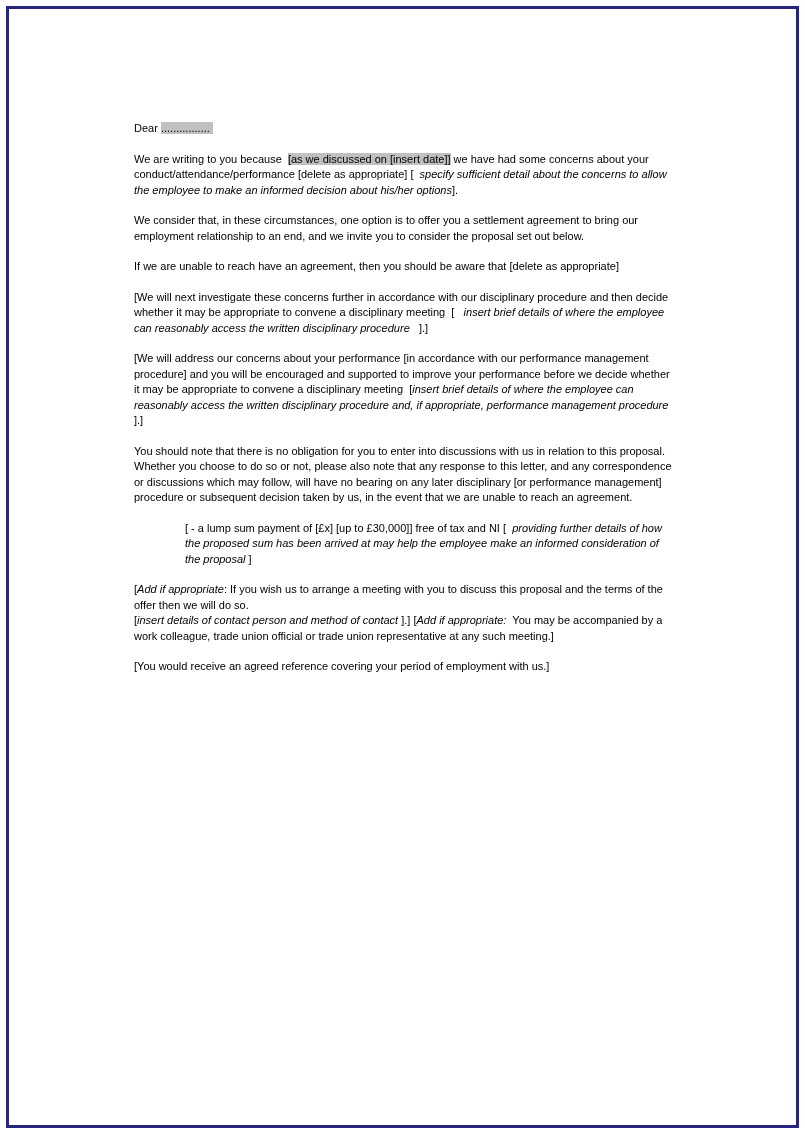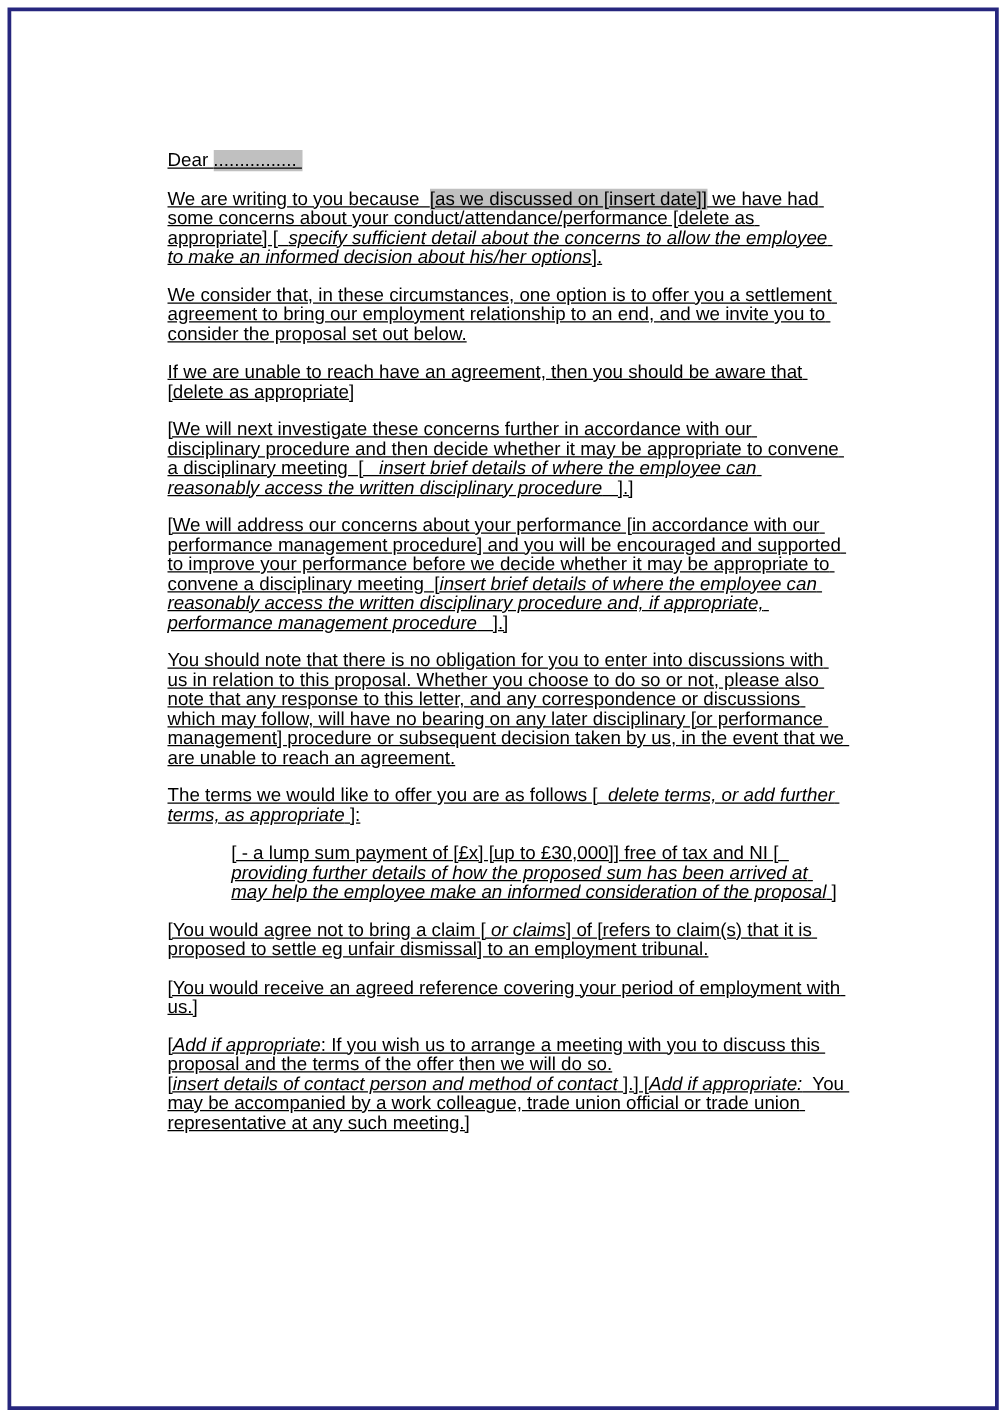--- a/index.html
+++ b/index.html
@@ -26,10 +26,9 @@
     left: 125px;
     right: 120px;
     font-family: "Liberation Sans", "DejaVu Sans", sans-serif;
-    font-size: 15px;
+    font-size: 11px;
     line-height: 15.5px;
     color: #000000;
-    text-decoration: underline;
   }
   .para {
     margin: 0 0 15px 0;

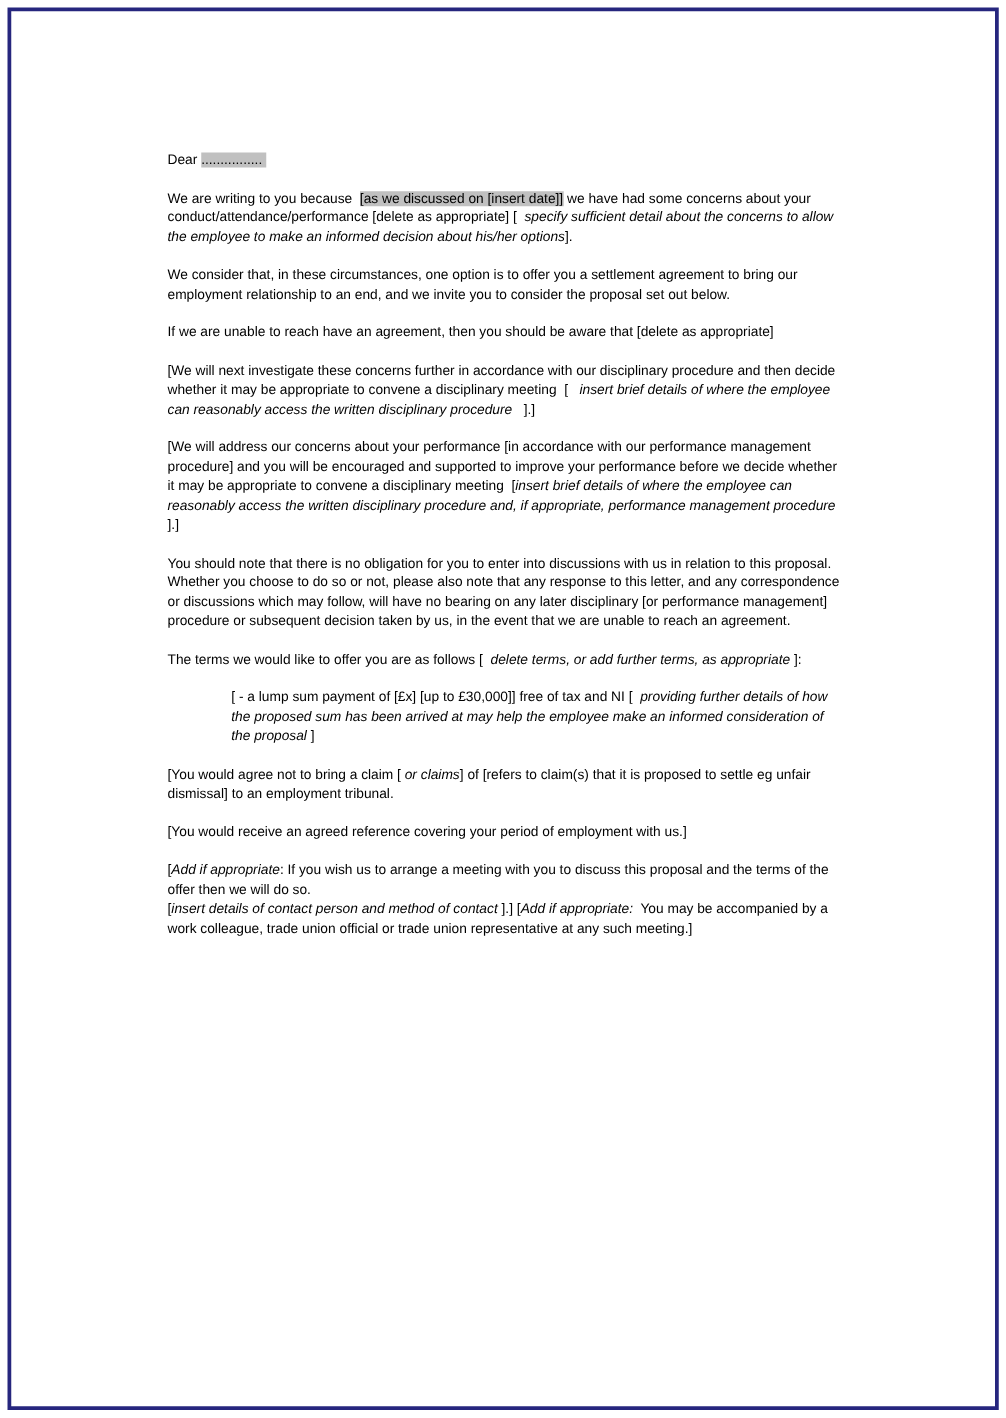--- a/index.html
+++ b/index.html
@@ -53,7 +53,6 @@
       <p class="para"><span>[We will next investigate these concerns further in accordance with our disciplinary procedure and then decide whether it may be appropriate to convene a disciplinary meeting  [   </span><span class="i">insert brief details of where the employee can reasonably access the written disciplinary procedure</span><span>   ].]</span></p>
       <p class="para"><span>[We will address our concerns about your performance [in accordance with our performance management procedure] and you will be encouraged and supported to improve your performance before we decide whether it may be appropriate to convene a disciplinary meeting  [</span><span class="i">insert brief details of where the employee can reasonably access the written disciplinary procedure and, if appropriate, performance management procedure</span><span>   ].]</span></p>
       <p class="para"><span>You should note that there is no obligation for you to enter into discussions with us in relation to this proposal. Whether you choose to do so or not, please also note that any response to this letter, and any correspondence or discussions which may follow, will have no bearing on any later disciplinary [or performance management] procedure or subsequent decision taken by us, in the event that we are unable to reach an agreement.</span></p>
-      <p class="para"><span>The terms we would like to offer you are as follows [  </span><span class="i">delete terms, or add further terms, as appropriate</span><span> ]:</span></p>
       <p class="para indent"><span>[ - a lump sum payment of [£x] [up to £30,000]] free of tax and NI [  </span><span class="i">providing further details of how the proposed sum has been arrived at may help the employee make an informed consideration of the proposal</span><span> ]</span></p>
       <p class="para"><span>[You would agree not to bring a claim [ </span><span class="i">or claims</span><span>] of [refers to claim(s) that it is proposed to settle eg unfair dismissal] to an employment tribunal.</span></p>
       <p class="para"><span>[You would receive an agreed reference covering your period of employment with us.]</span></p>

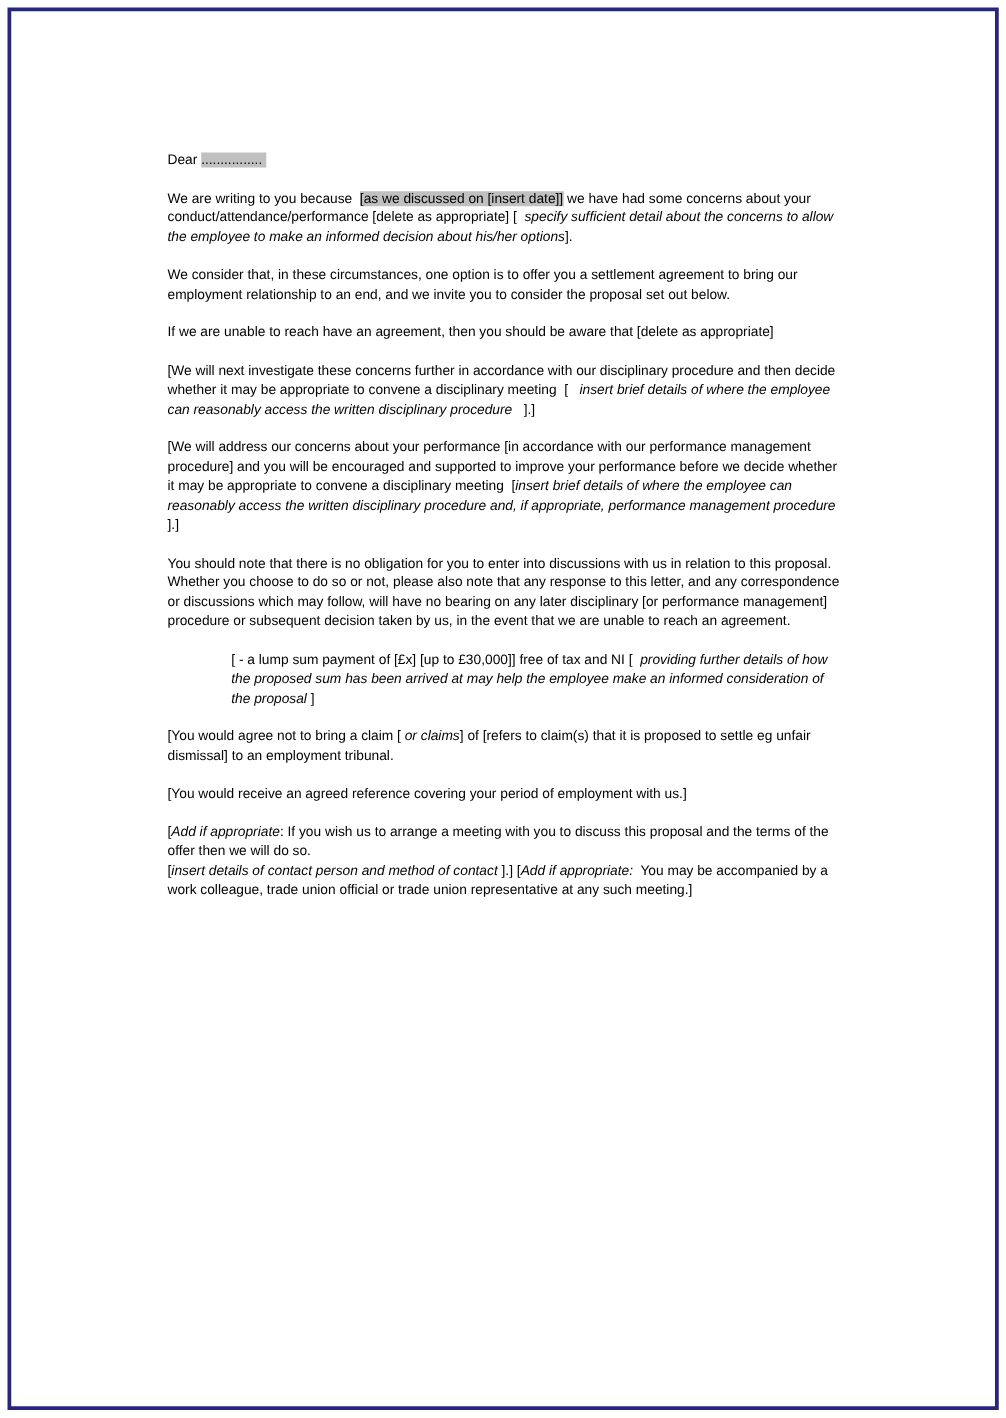--- a/index.html
+++ b/index.html
@@ -54,7 +54,6 @@
       <p class="para"><span>[We will address our concerns about your performance [in accordance with our performance management procedure] and you will be encouraged and supported to improve your performance before we decide whether it may be appropriate to convene a disciplinary meeting  [</span><span class="i">insert brief details of where the employee can reasonably access the written disciplinary procedure and, if appropriate, performance management procedure</span><span>   ].]</span></p>
       <p class="para"><span>You should note that there is no obligation for you to enter into discussions with us in relation to this proposal. Whether you choose to do so or not, please also note that any response to this letter, and any correspondence or discussions which may follow, will have no bearing on any later disciplinary [or performance management] procedure or subsequent decision taken by us, in the event that we are unable to reach an agreement.</span></p>
       <p class="para indent"><span>[ - a lump sum payment of [£x] [up to £30,000]] free of tax and NI [  </span><span class="i">providing further details of how the proposed sum has been arrived at may help the employee make an informed consideration of the proposal</span><span> ]</span></p>
-      <p class="para"><span>[You would agree not to bring a claim [ </span><span class="i">or claims</span><span>] of [refers to claim(s) that it is proposed to settle eg unfair dismissal] to an employment tribunal.</span></p>
       <p class="para"><span>[You would receive an agreed reference covering your period of employment with us.]</span></p>
       <p class="para"><span>[</span><span class="i">Add if appropriate</span><span>: If you wish us to arrange a meeting with you to discuss this proposal and the terms of the offer then we will do so.
 [</span><span class="i">insert details of contact person and method of contact</span><span> ].] [</span><span class="i">Add if appropriate:</span><span>  You may be accompanied by a work colleague, trade union official or trade union representative at any such meeting.]</span></p>

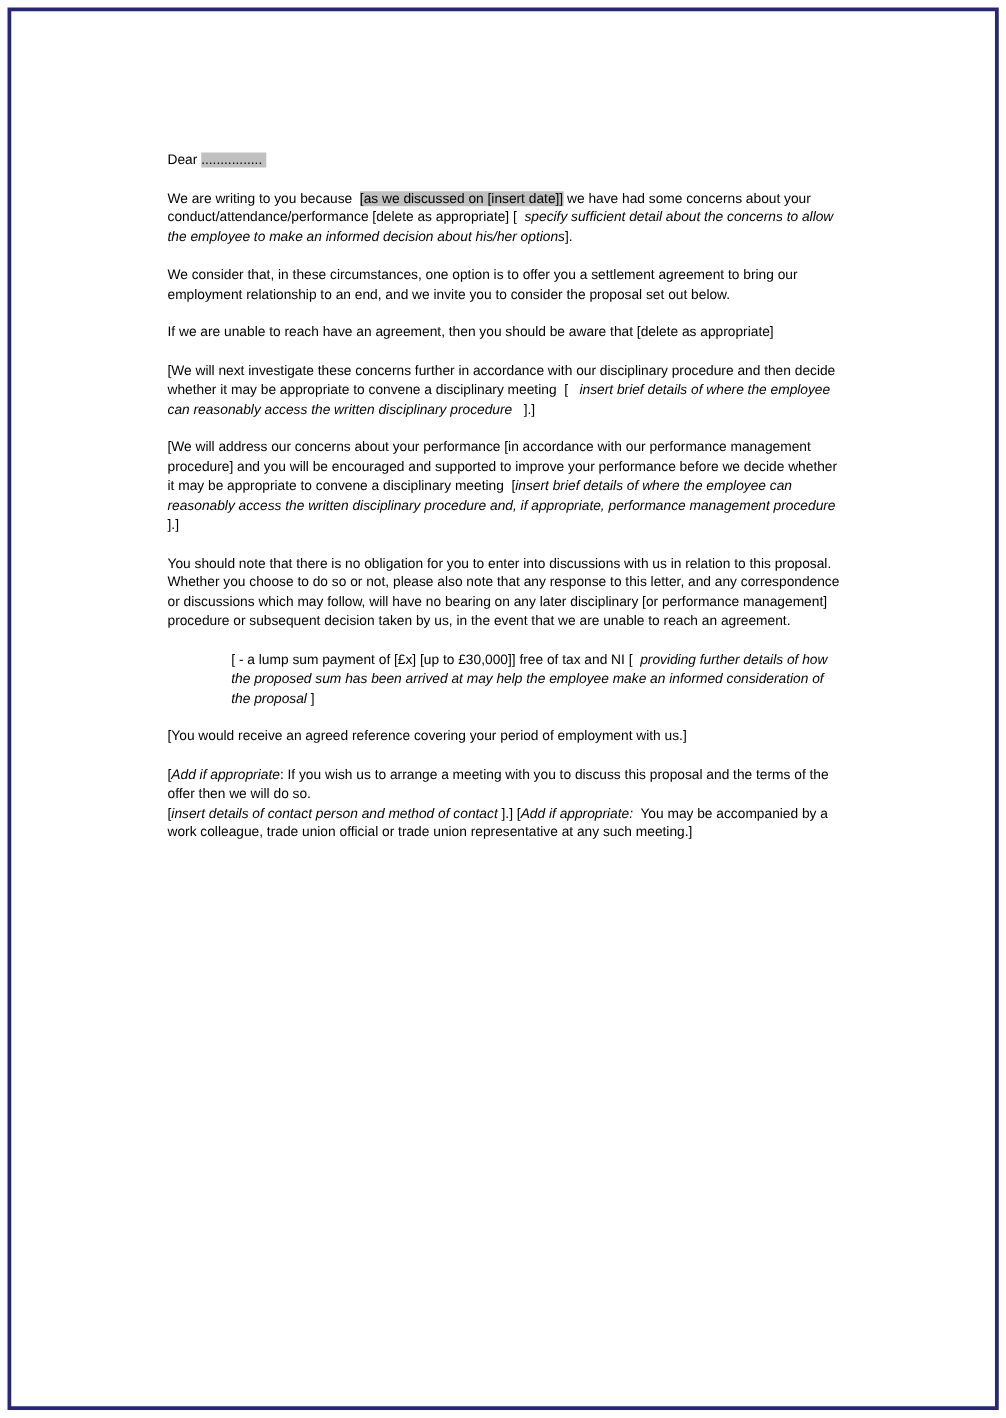--- a/index.html
+++ b/index.html
@@ -54,9 +54,9 @@
       <p class="para"><span>[We will address our concerns about your performance [in accordance with our performance management procedure] and you will be encouraged and supported to improve your performance before we decide whether it may be appropriate to convene a disciplinary meeting  [</span><span class="i">insert brief details of where the employee can reasonably access the written disciplinary procedure and, if appropriate, performance management procedure</span><span>   ].]</span></p>
       <p class="para"><span>You should note that there is no obligation for you to enter into discussions with us in relation to this proposal. Whether you choose to do so or not, please also note that any response to this letter, and any correspondence or discussions which may follow, will have no bearing on any later disciplinary [or performance management] procedure or subsequent decision taken by us, in the event that we are unable to reach an agreement.</span></p>
       <p class="para indent"><span>[ - a lump sum payment of [£x] [up to £30,000]] free of tax and NI [  </span><span class="i">providing further details of how the proposed sum has been arrived at may help the employee make an informed consideration of the proposal</span><span> ]</span></p>
-      <p class="para"><span>[You would receive an agreed reference covering your period of employment with us.]</span></p>
       <p class="para"><span>[</span><span class="i">Add if appropriate</span><span>: If you wish us to arrange a meeting with you to discuss this proposal and the terms of the offer then we will do so.
 [</span><span class="i">insert details of contact person and method of contact</span><span> ].] [</span><span class="i">Add if appropriate:</span><span>  You may be accompanied by a work colleague, trade union official or trade union representative at any such meeting.]</span></p>
+      <p class="para"><span>[You would receive an agreed reference covering your period of employment with us.]</span></p>
     </div>
 </div>
 

